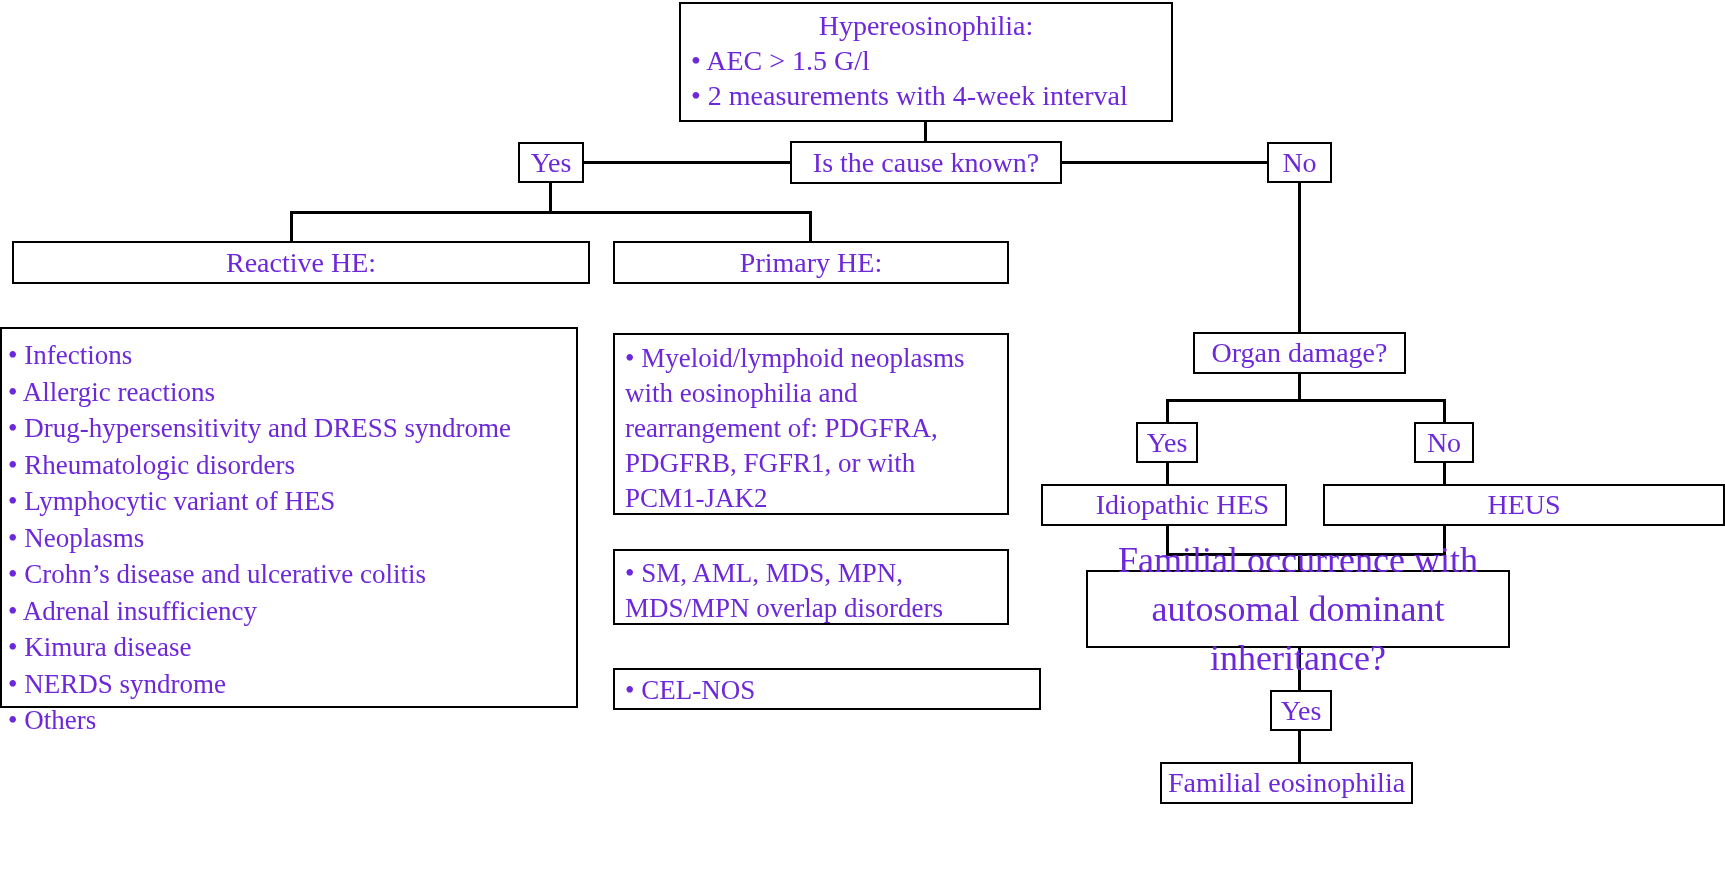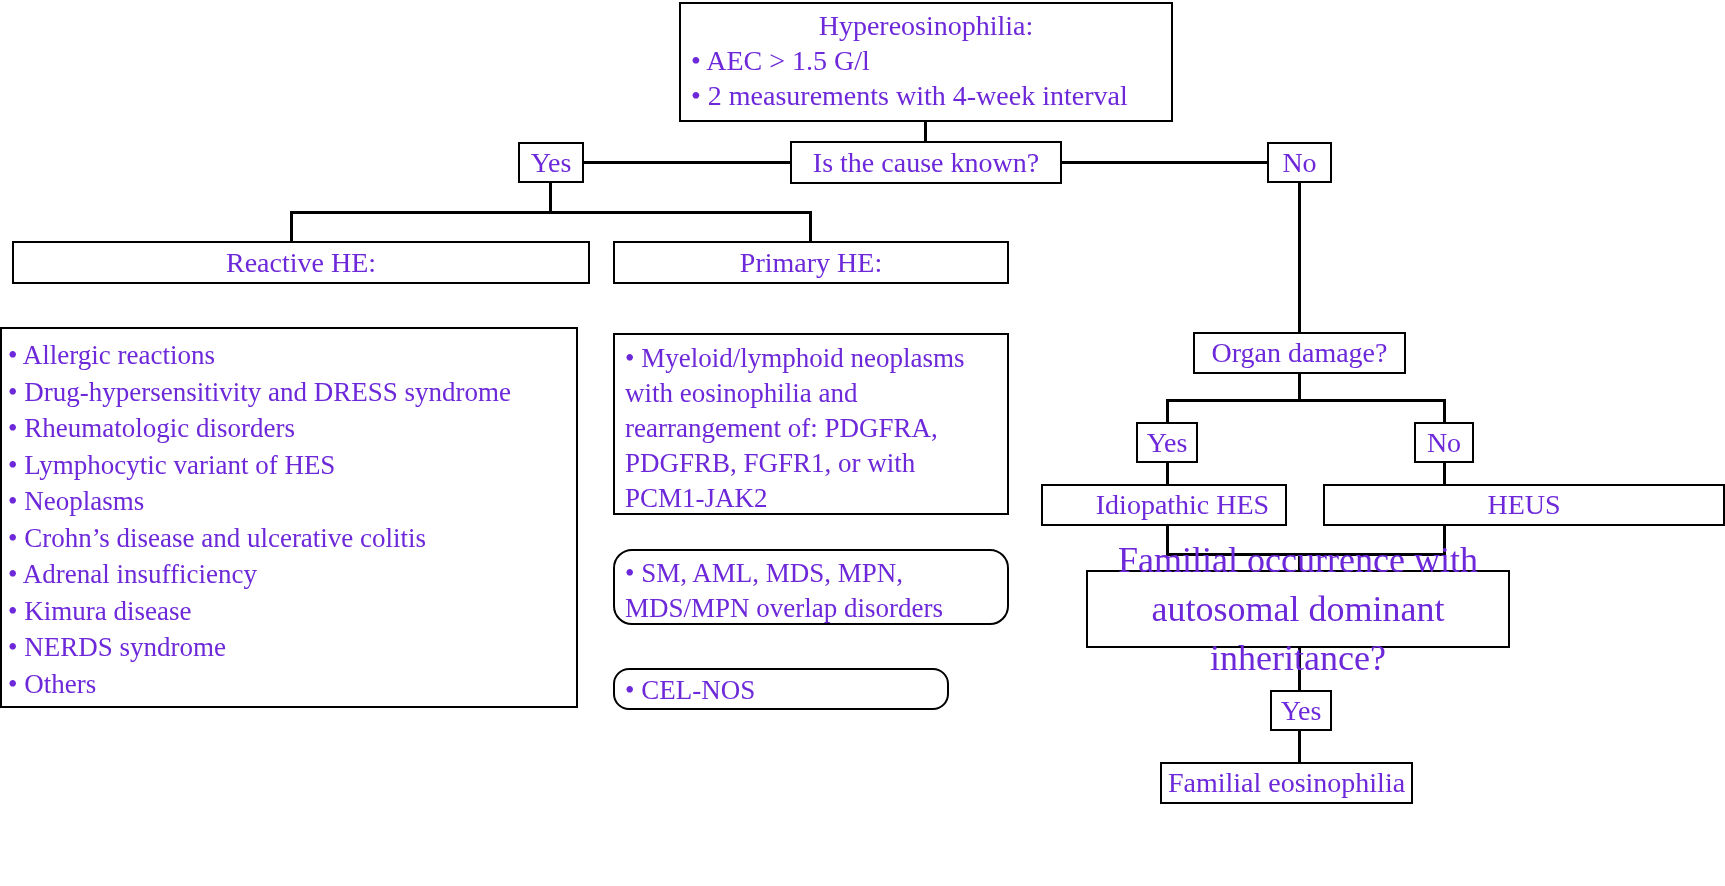--- a/index.html
+++ b/index.html
@@ -175,6 +175,7 @@
   </div>
 
   <div class="box lft" id="box-reactive-list">
+    <span class="txt">• Infections</span>
     <span class="txt">• Allergic reactions</span>
     <span class="txt">• Drug-hypersensitivity and DRESS syndrome</span>
     <span class="txt">• Rheumatologic disorders</span>

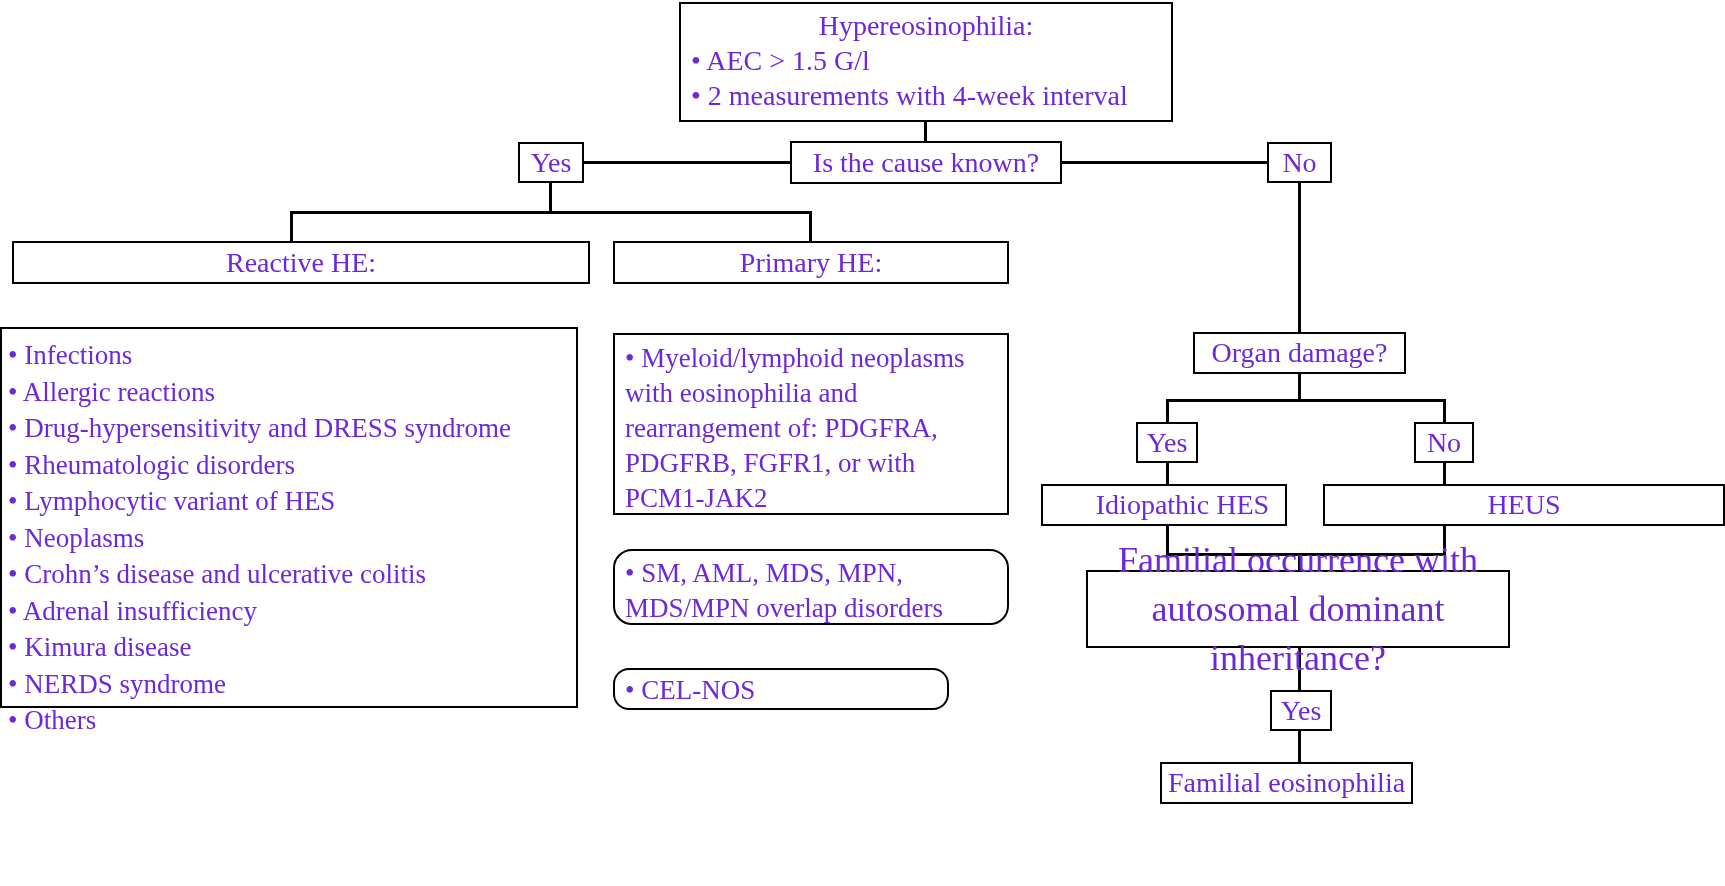--- a/index.html
+++ b/index.html
@@ -70,7 +70,7 @@
   }
   #box-primary-2 {
     left: 613px; top: 549px; width: 396px; height: 76px;
-    padding: 5px 8px 0 10px; font-size: 27px; line-height: 35px; border-radius: 19px;
+    padding: 5px 8px 0 10px; font-size: 27px; line-height: 35px;
   }
   #box-primary-3 {
     left: 613px; top: 668px; width: 336px; height: 42px;

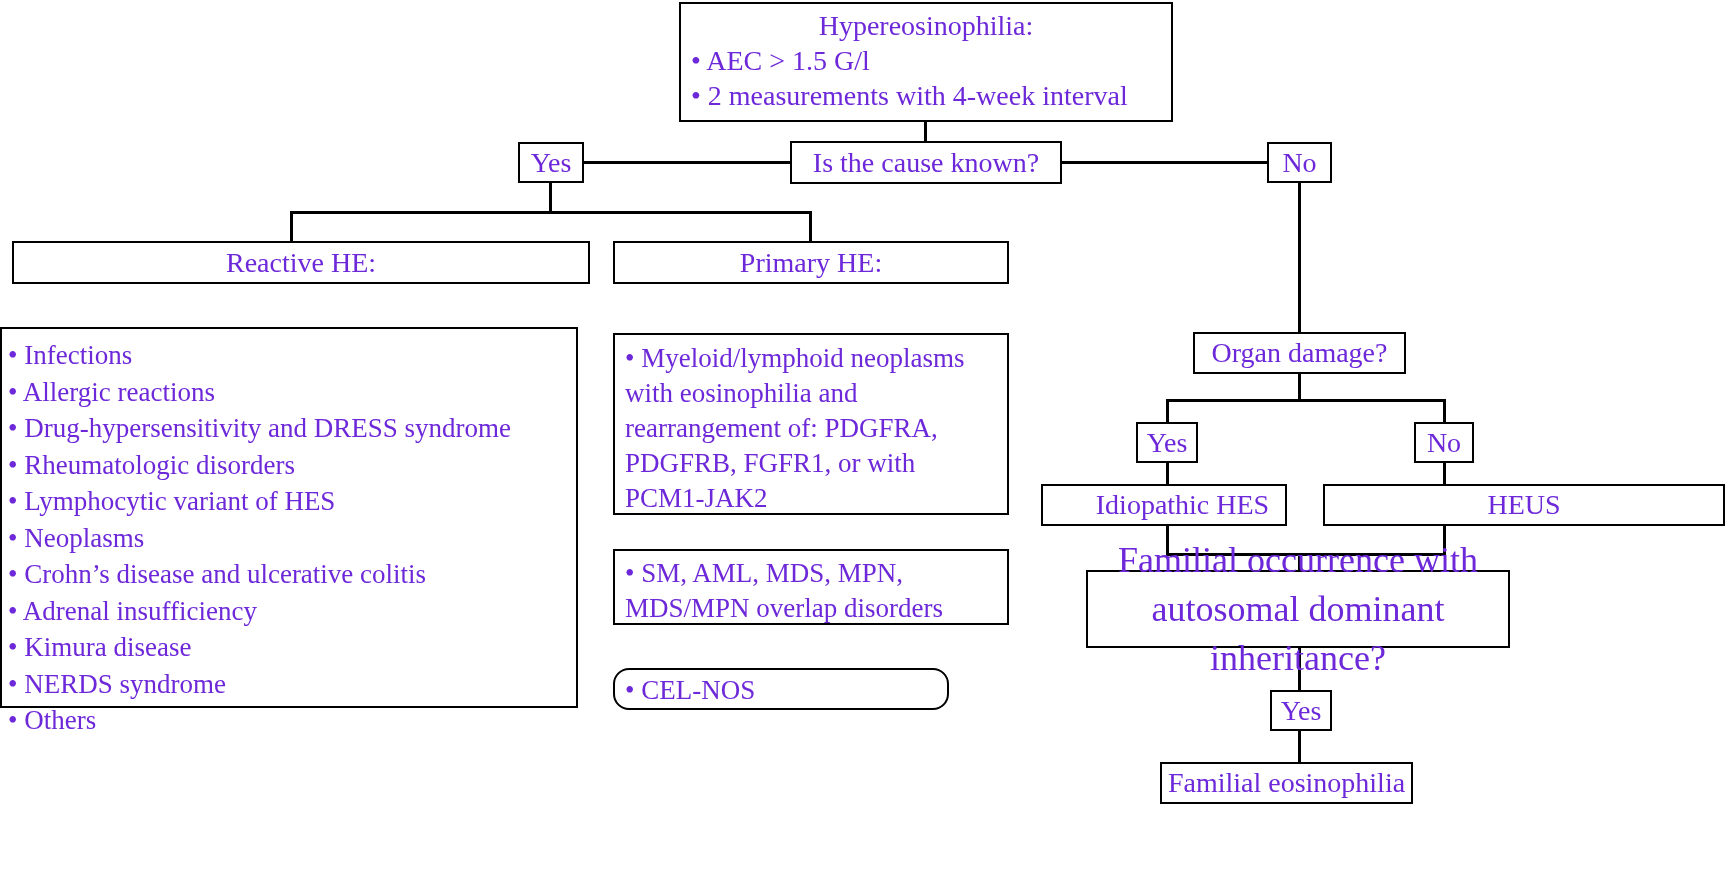--- a/index.html
+++ b/index.html
@@ -73,8 +73,8 @@
     padding: 5px 8px 0 10px; font-size: 27px; line-height: 35px;
   }
   #box-primary-3 {
-    left: 613px; top: 668px; width: 336px; height: 42px;
-    padding: 3px 8px 0 10px; font-size: 27px; line-height: 35px; border-radius: 16px;
+    left: 613px; top: 668px; width: 428px; height: 42px;
+    padding: 3px 8px 0 10px; font-size: 27px; line-height: 35px;
   }
 
   #box-organ       { left: 1193px; top: 332px; width: 213px; height: 42px; font-size: 28px; justify-content: center; }

